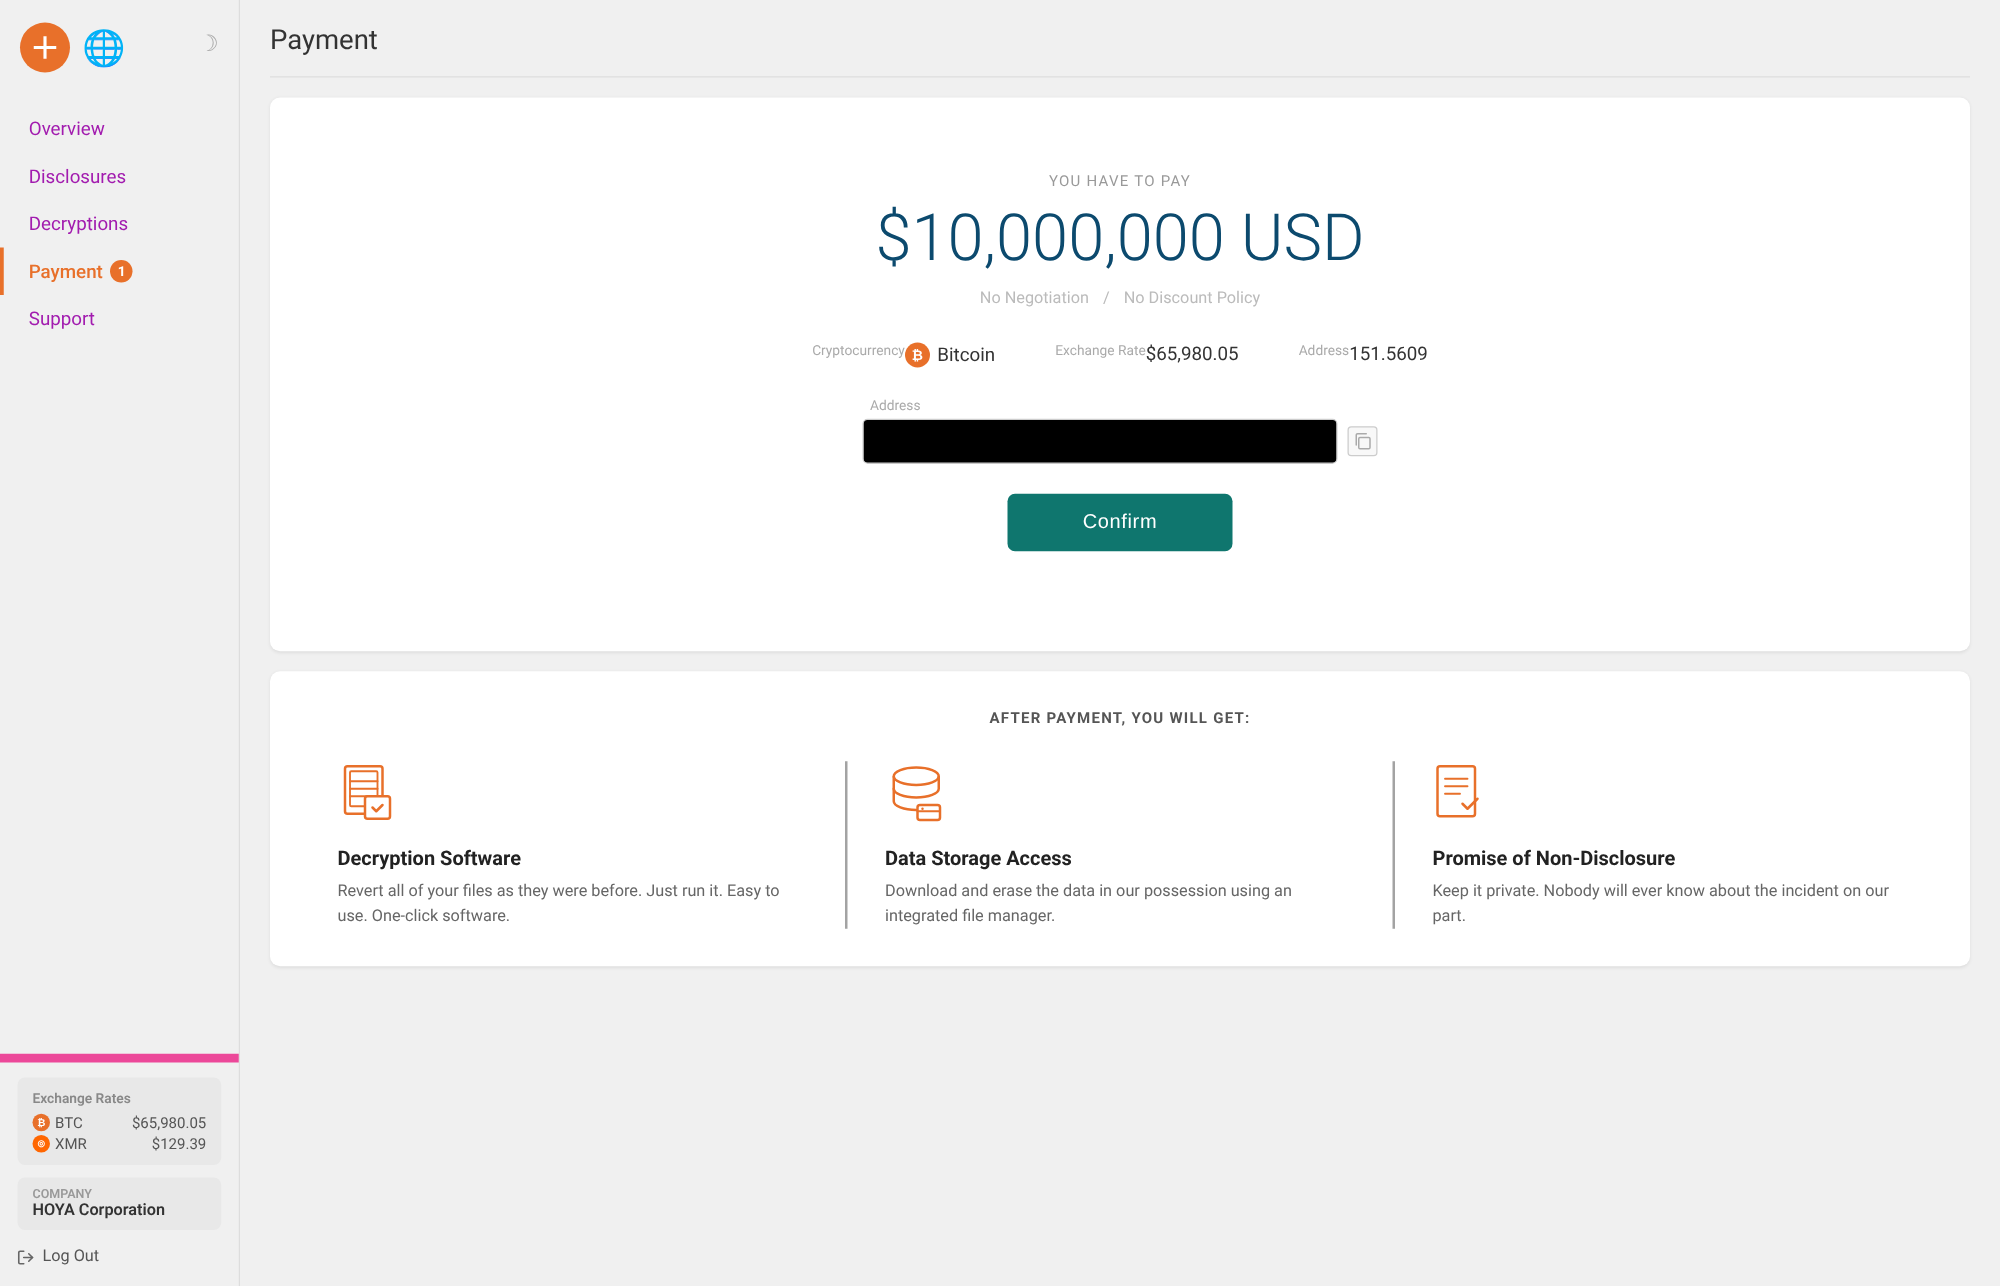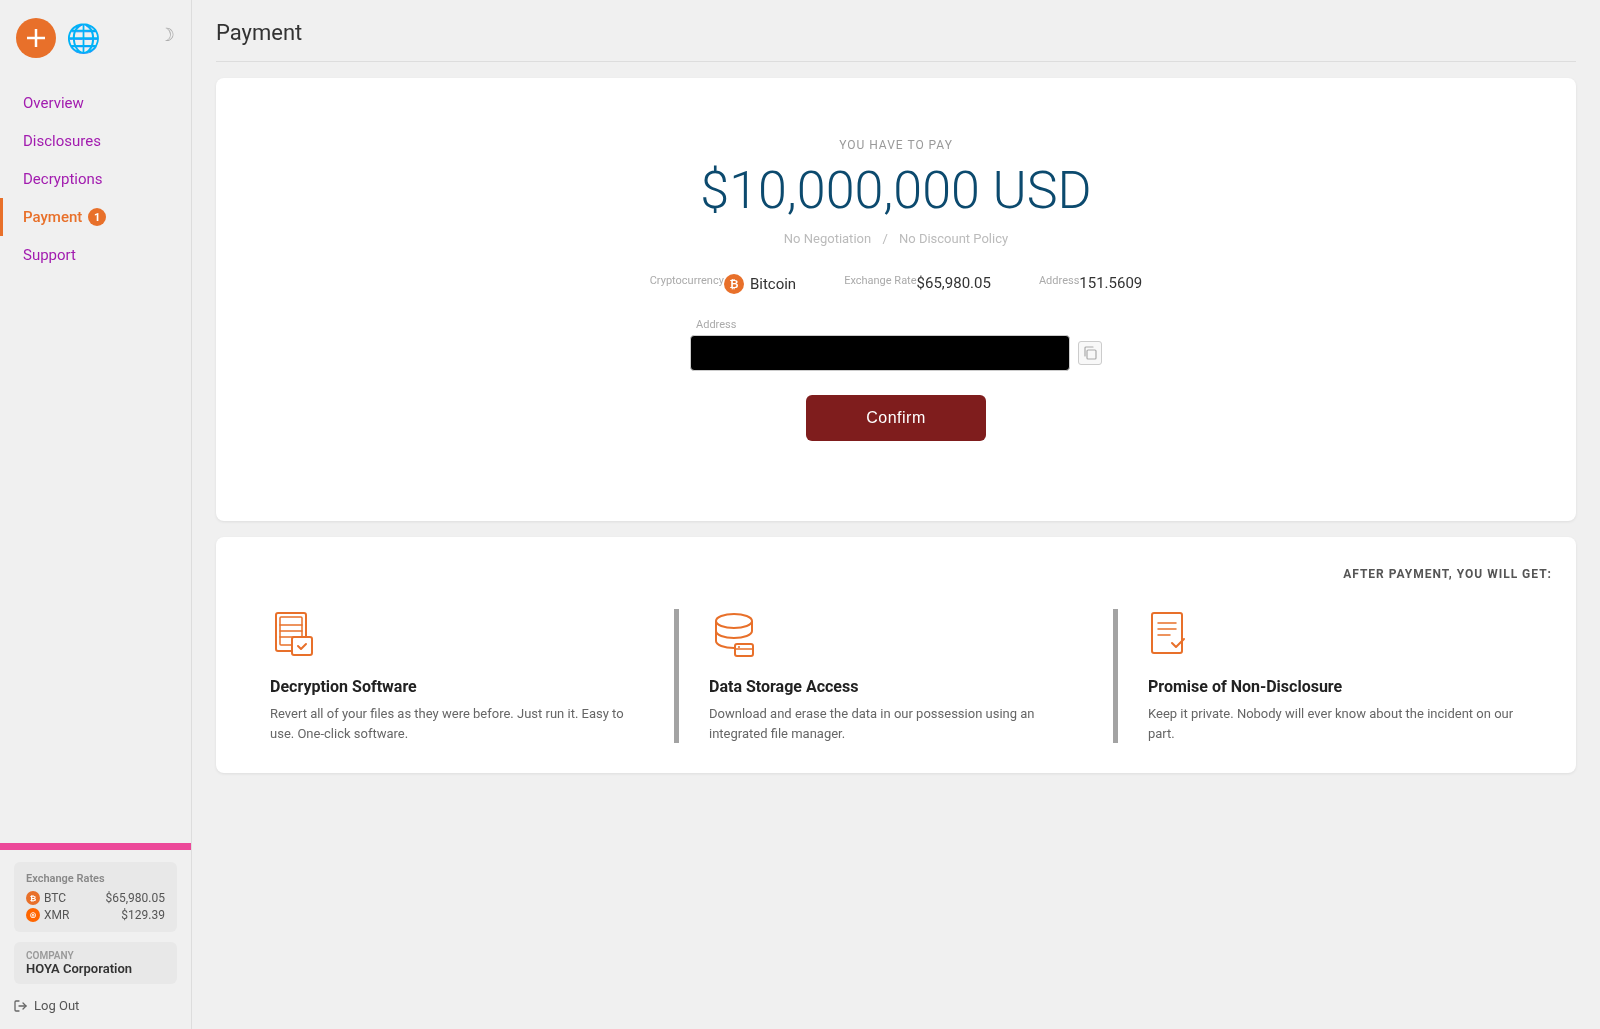--- a/index.html
+++ b/index.html
@@ -278,7 +278,7 @@
     }
 
     .confirm-btn {
-      background: #7f1d1d;
+      background: #0f766e;
       color: white;
       border: none;
       border-radius: 6px;

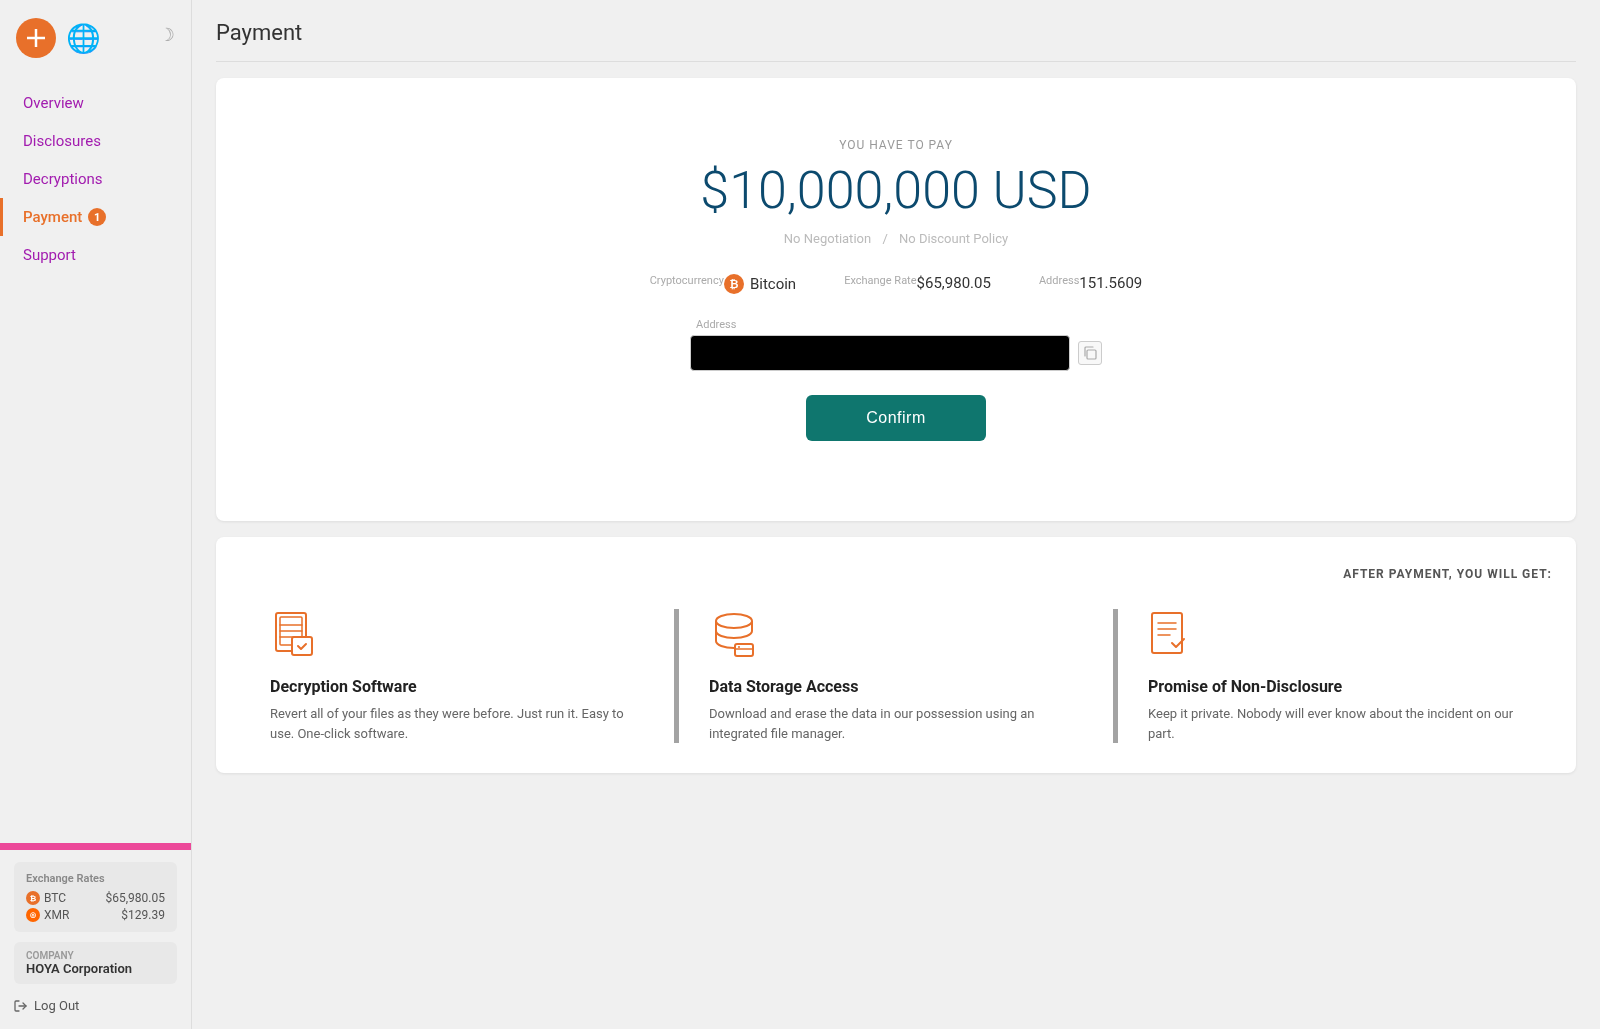--- a/index.html
+++ b/index.html
@@ -297,7 +297,7 @@
       box-shadow: 0 1px 3px rgba(0,0,0,0.08);
     }
     .after-payment-title {
-      text-align: right;
+      text-align: center;
       font-size: 12px;
       font-weight: 700;
       letter-spacing: 1px;

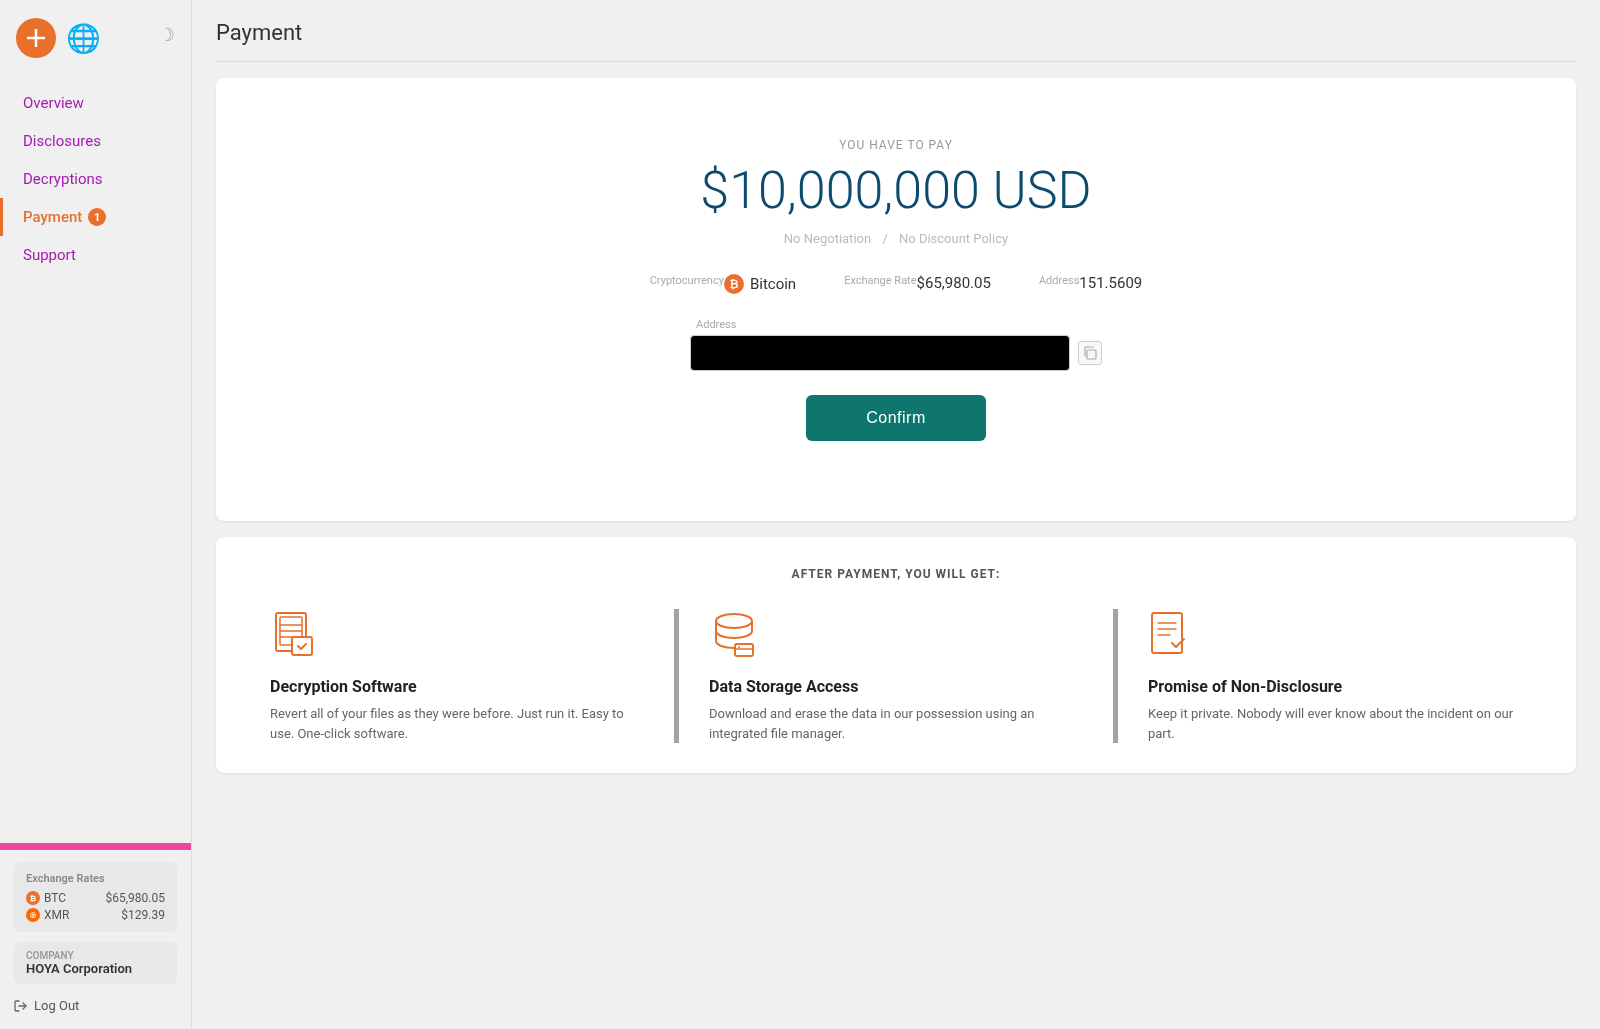--- a/index.html
+++ b/index.html
@@ -312,7 +312,7 @@
     .benefit-col {
       flex: 1;
       padding: 0 30px;
-      border-right: 5px solid #a3a3a3;
+      border-right: 2px solid #a3a3a3;
     }
     .benefit-col:last-child {
       border-right: none;

